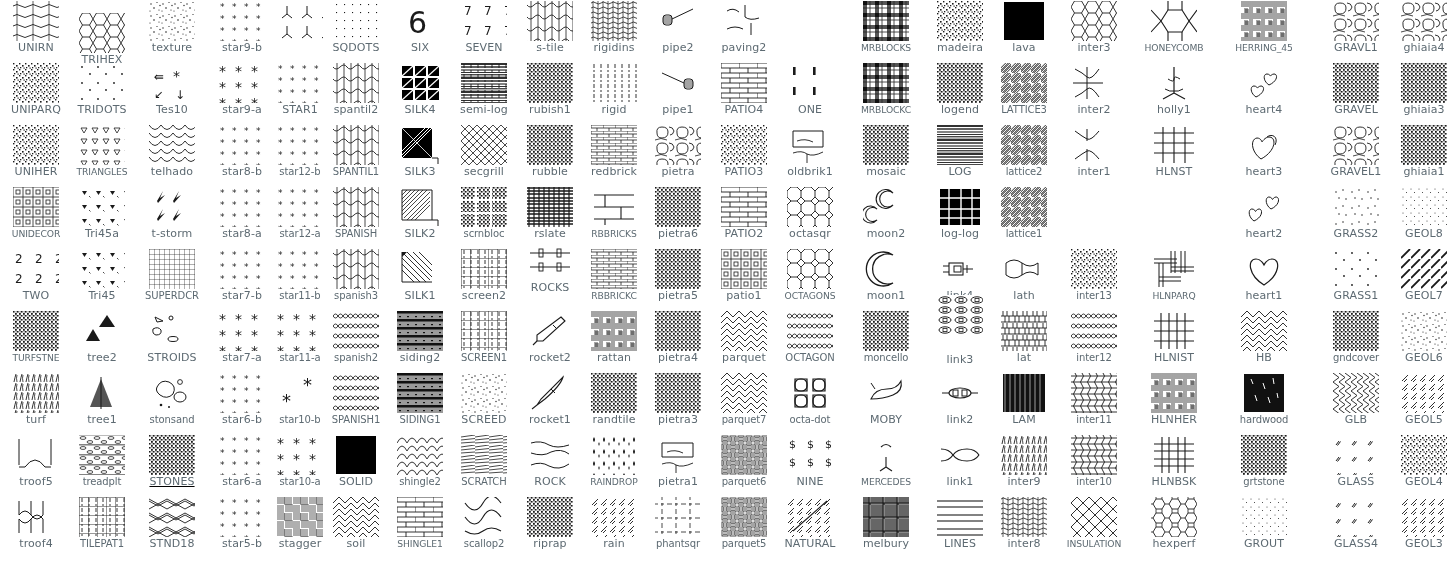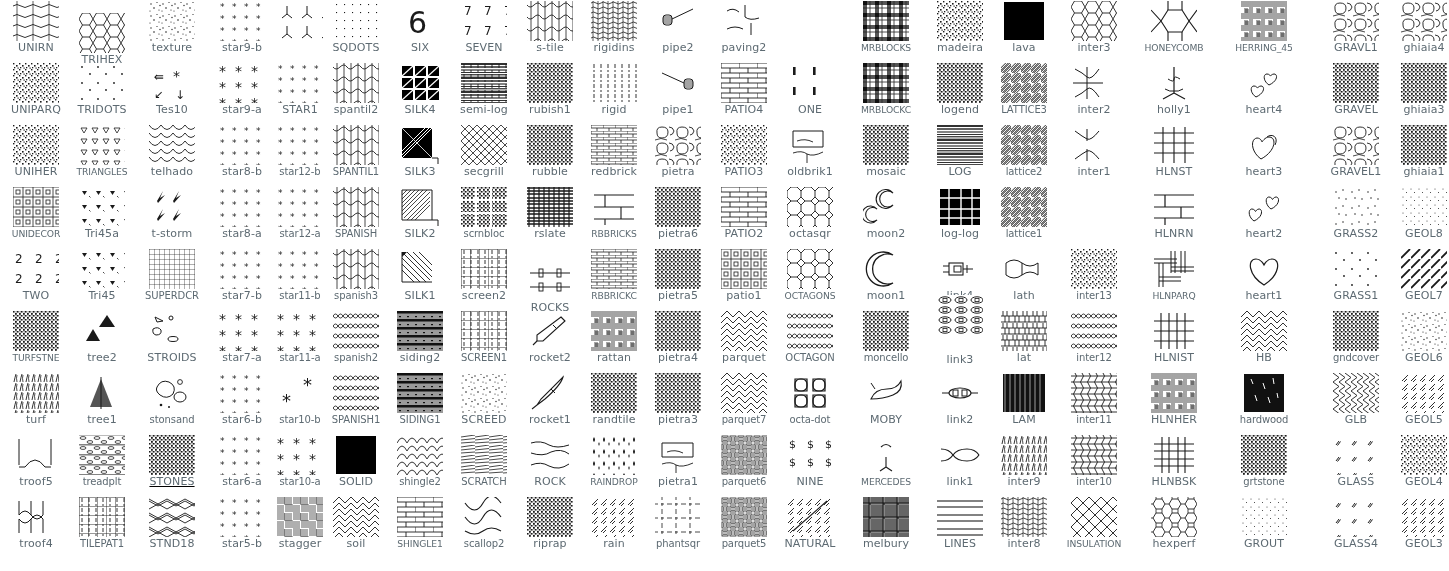--- a/index.html
+++ b/index.html
@@ -1105,16 +1105,6 @@
       </div>
       <div class="pattern-label small">lattice1</div>
     </div>
-  <div class="pattern-cell" style="left:1143px;top:186px;">
-      <div class="swatch">
-        <svg width="46" height="40">
-          <rect width="46" height="40" fill="#fff"></rect>
-          <path d="M3 8 H43 M3 20 H43 M3 31 H43" stroke="#1a1a1a" stroke-width="1.2"></path>
-          <path d="M14 8 V20 M30 20 V31 M14 31 V38" stroke="#1a1a1a" stroke-width="1.2"></path>
-        </svg>
-      </div>
-      <div class="pattern-label">HLNRN</div>
-    </div>
   <div class="pattern-cell" style="left:1233px;top:186px;">
       <div class="swatch">
         <svg width="46" height="40">

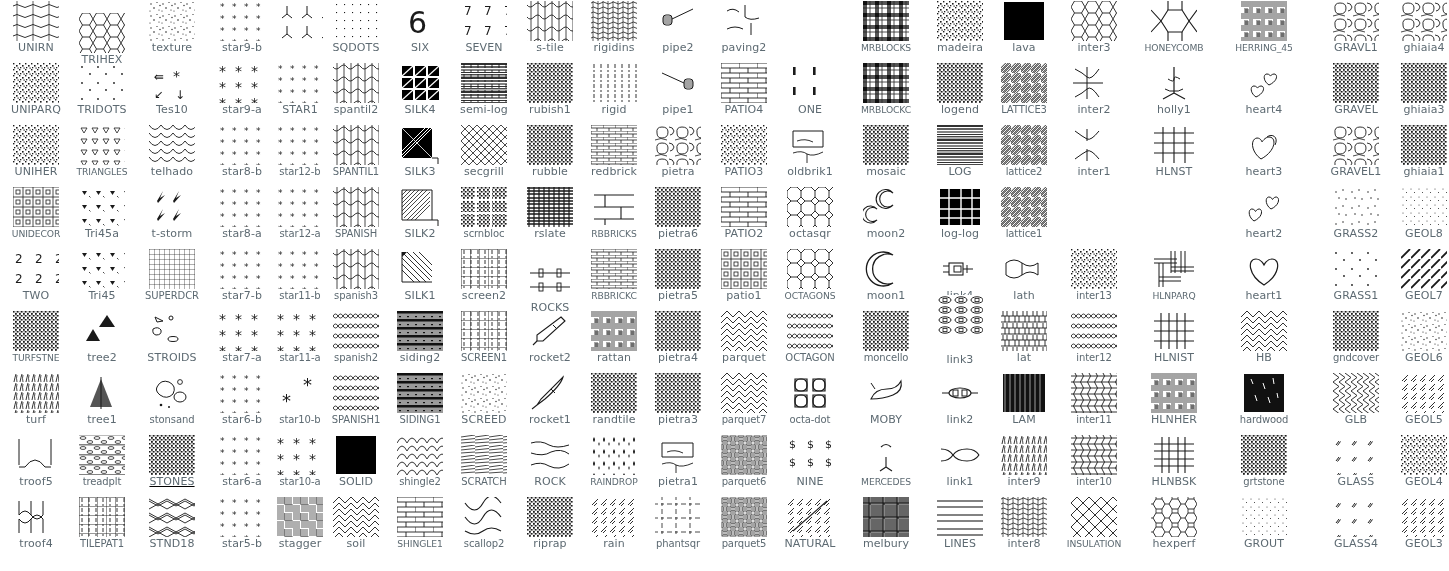--- a/index.html
+++ b/index.html
@@ -1209,7 +1209,7 @@
       </div>
       <div class="pattern-label">screen2</div>
     </div>
-  <div class="pattern-cell" style="left:519px;top:260px;">
+  <div class="pattern-cell" style="left:519px;top:240px;">
       <div class="swatch">
         <svg width="46" height="40">
           <rect width="46" height="40" fill="#fff"></rect>

